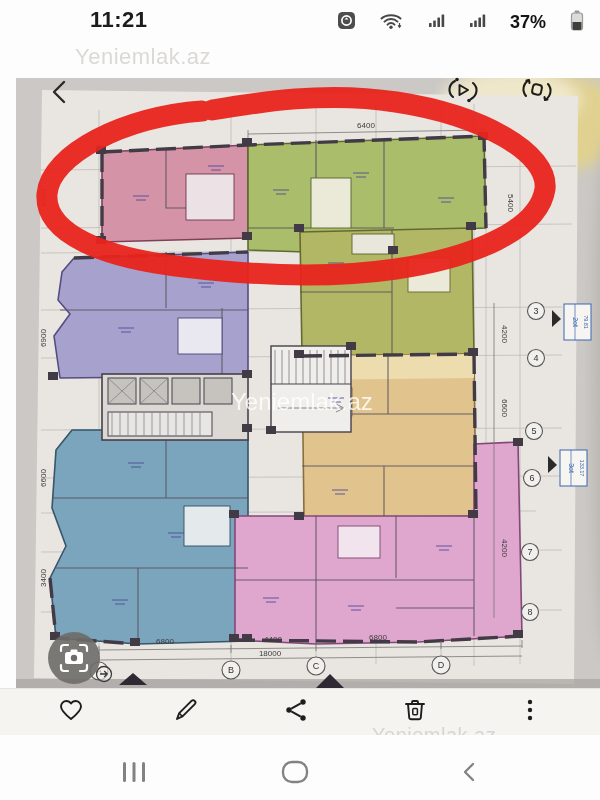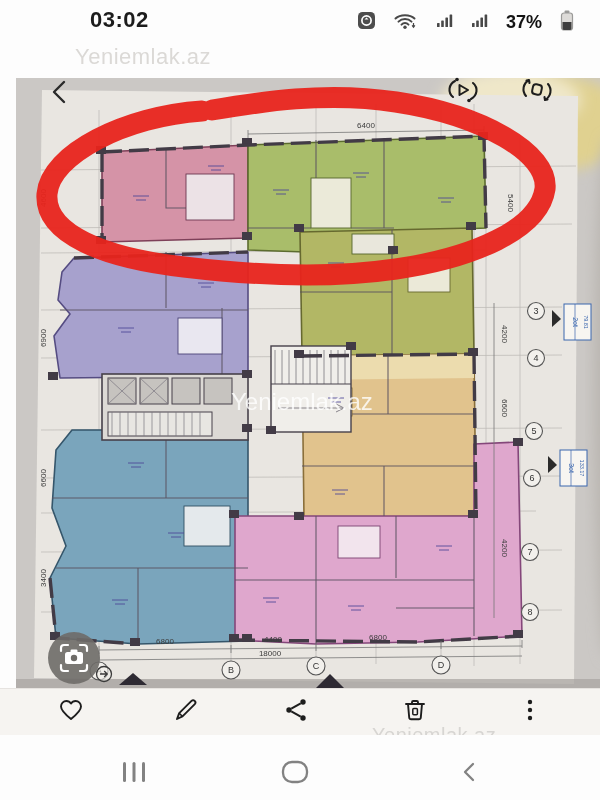--- a/index.html
+++ b/index.html
@@ -37,7 +37,7 @@
 <div class="screen">
 
   <div class="status-bar">
-    <div class="time">03:02</div>
+    <div class="time">11:21</div>
     <div class="status-icons">
       <span>
         <svg width="19" height="19" viewBox="0 0 19 19">

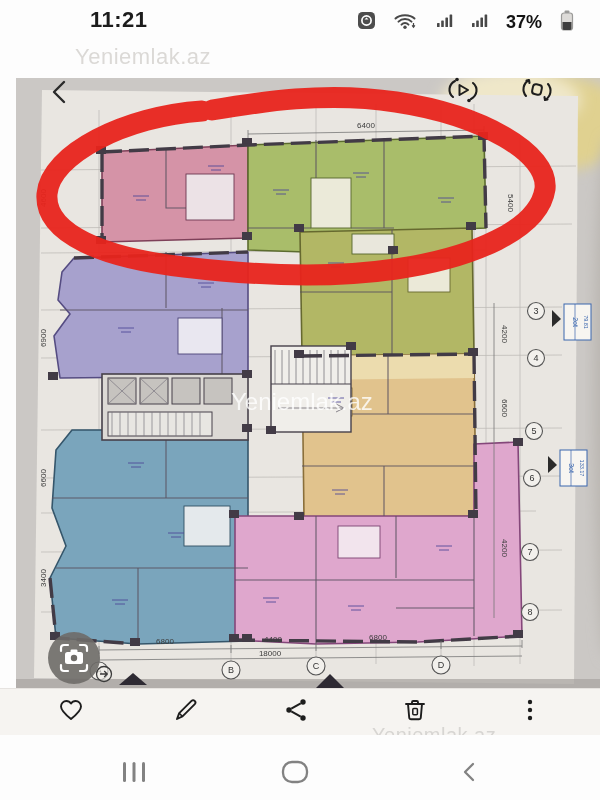--- a/index.html
+++ b/index.html
@@ -8,7 +8,7 @@
   
   .status-bar{position:absolute;left:0;top:0;width:600px;height:42px;background:#fdfdfd;}
   .time{position:absolute;left:90px;top:7px;font-size:22px;font-weight:bold;color:#1c1c1c;letter-spacing:.5px;}
-  .status-icons{position:absolute;right:26px;top:10px;display:flex;align-items:center;gap:18px;}
+  .status-icons{position:absolute;right:16px;top:10px;display:flex;align-items:center;gap:24px;}
   .battery-pct{font-size:18px;font-weight:600;color:#141414;}
   
   .wm{position:absolute;color:#dbd9d6;font-size:22px;letter-spacing:.5px;}

